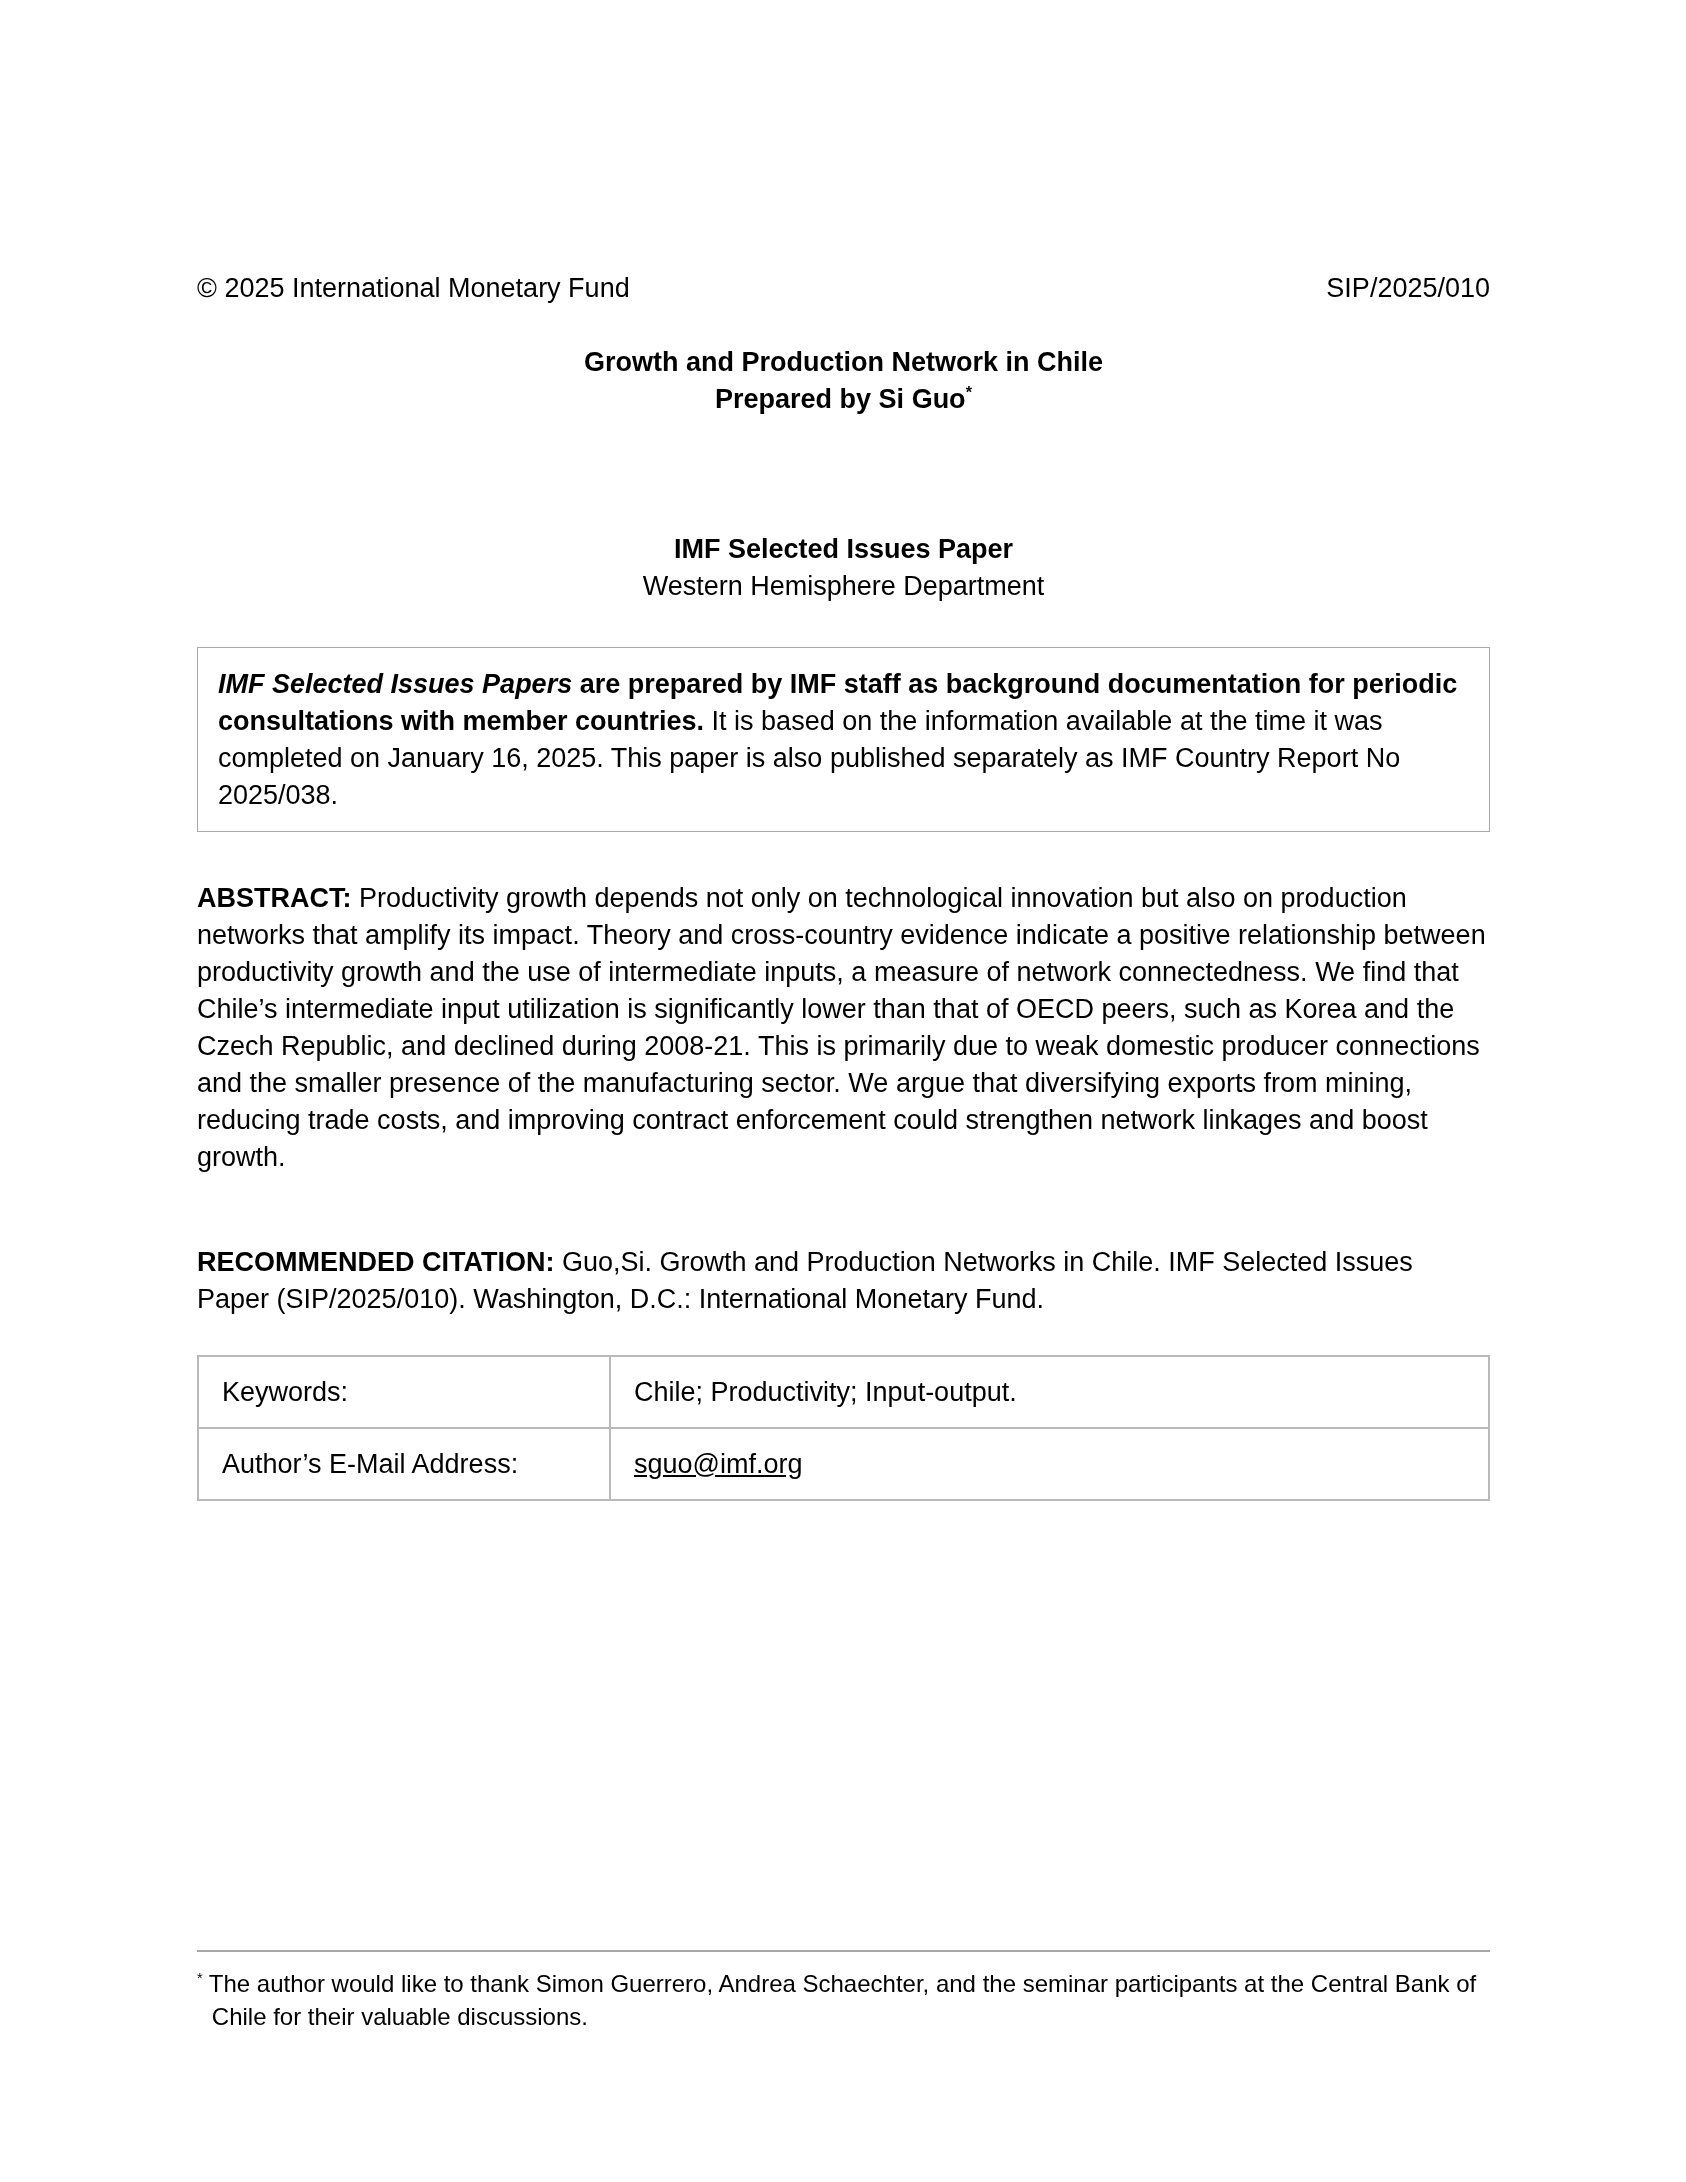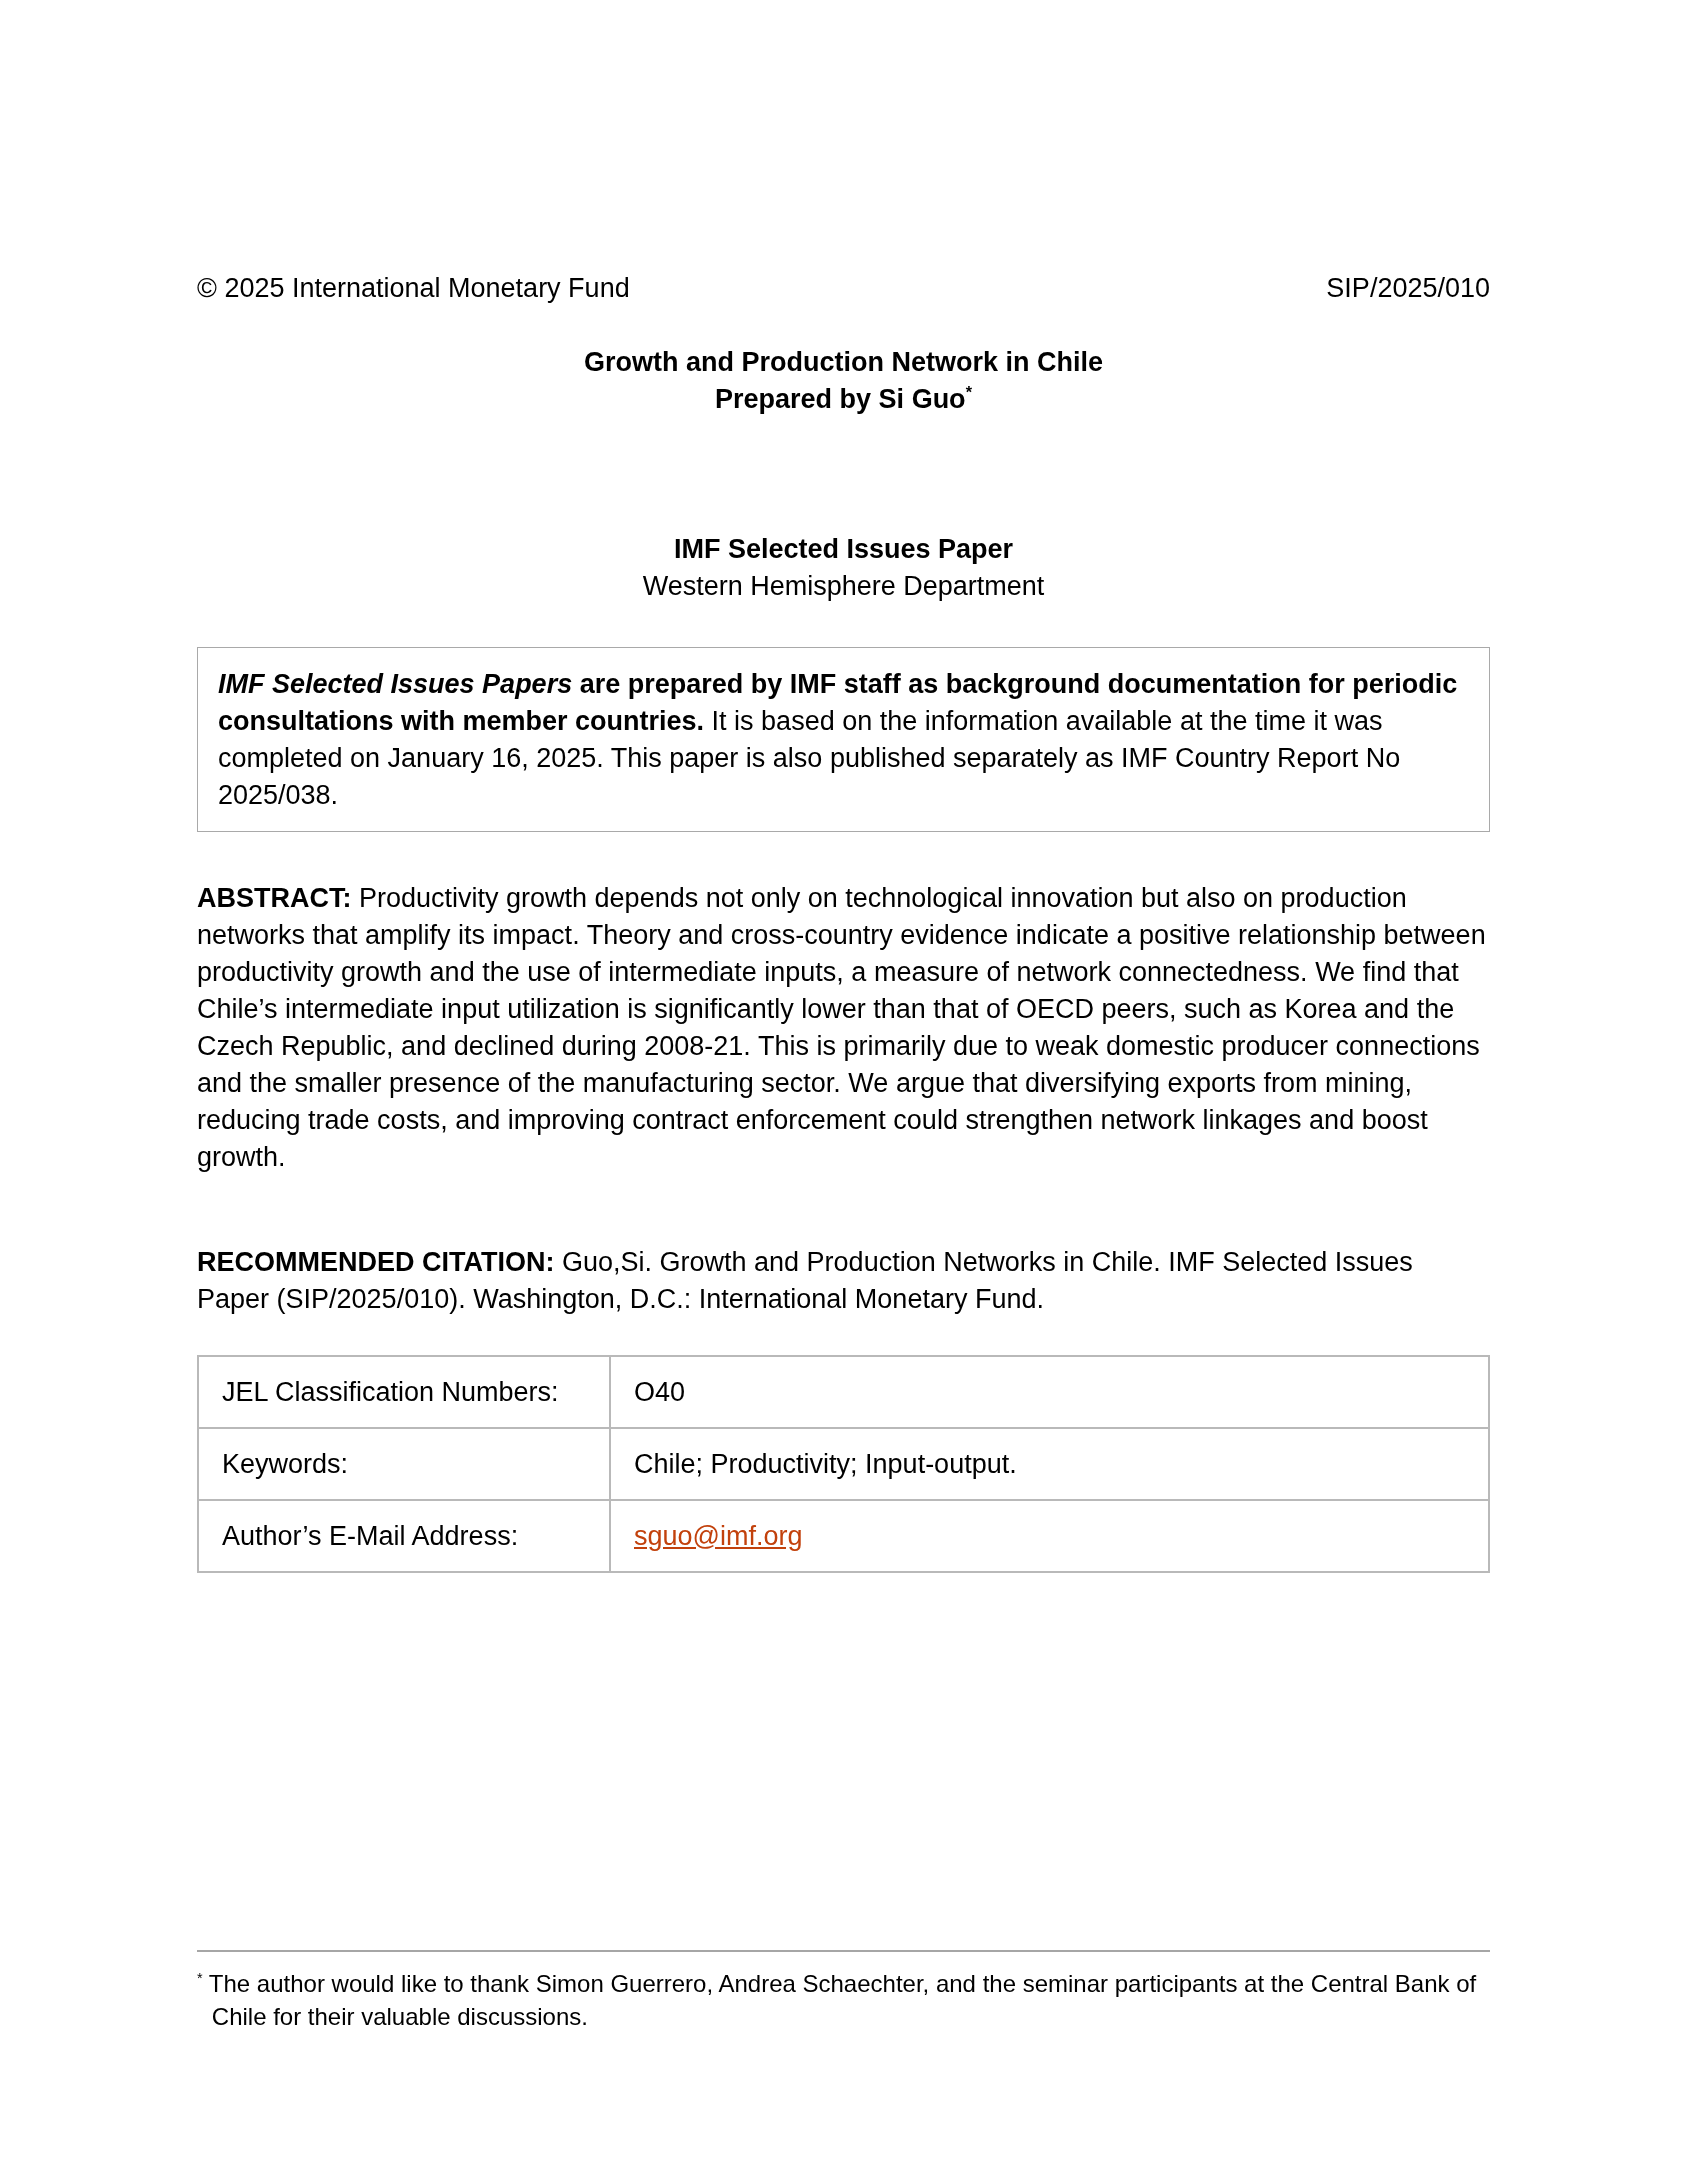--- a/index.html
+++ b/index.html
@@ -87,10 +87,6 @@
     <table class="info-table">
       <tbody>
         <tr>
-          <td class="label-cell">JEL Classification Numbers:</td>
-          <td>O40</td>
-        </tr>
-        <tr>
           <td class="label-cell">Keywords:</td>
           <td>Chile; Productivity; Input-output.</td>
         </tr>

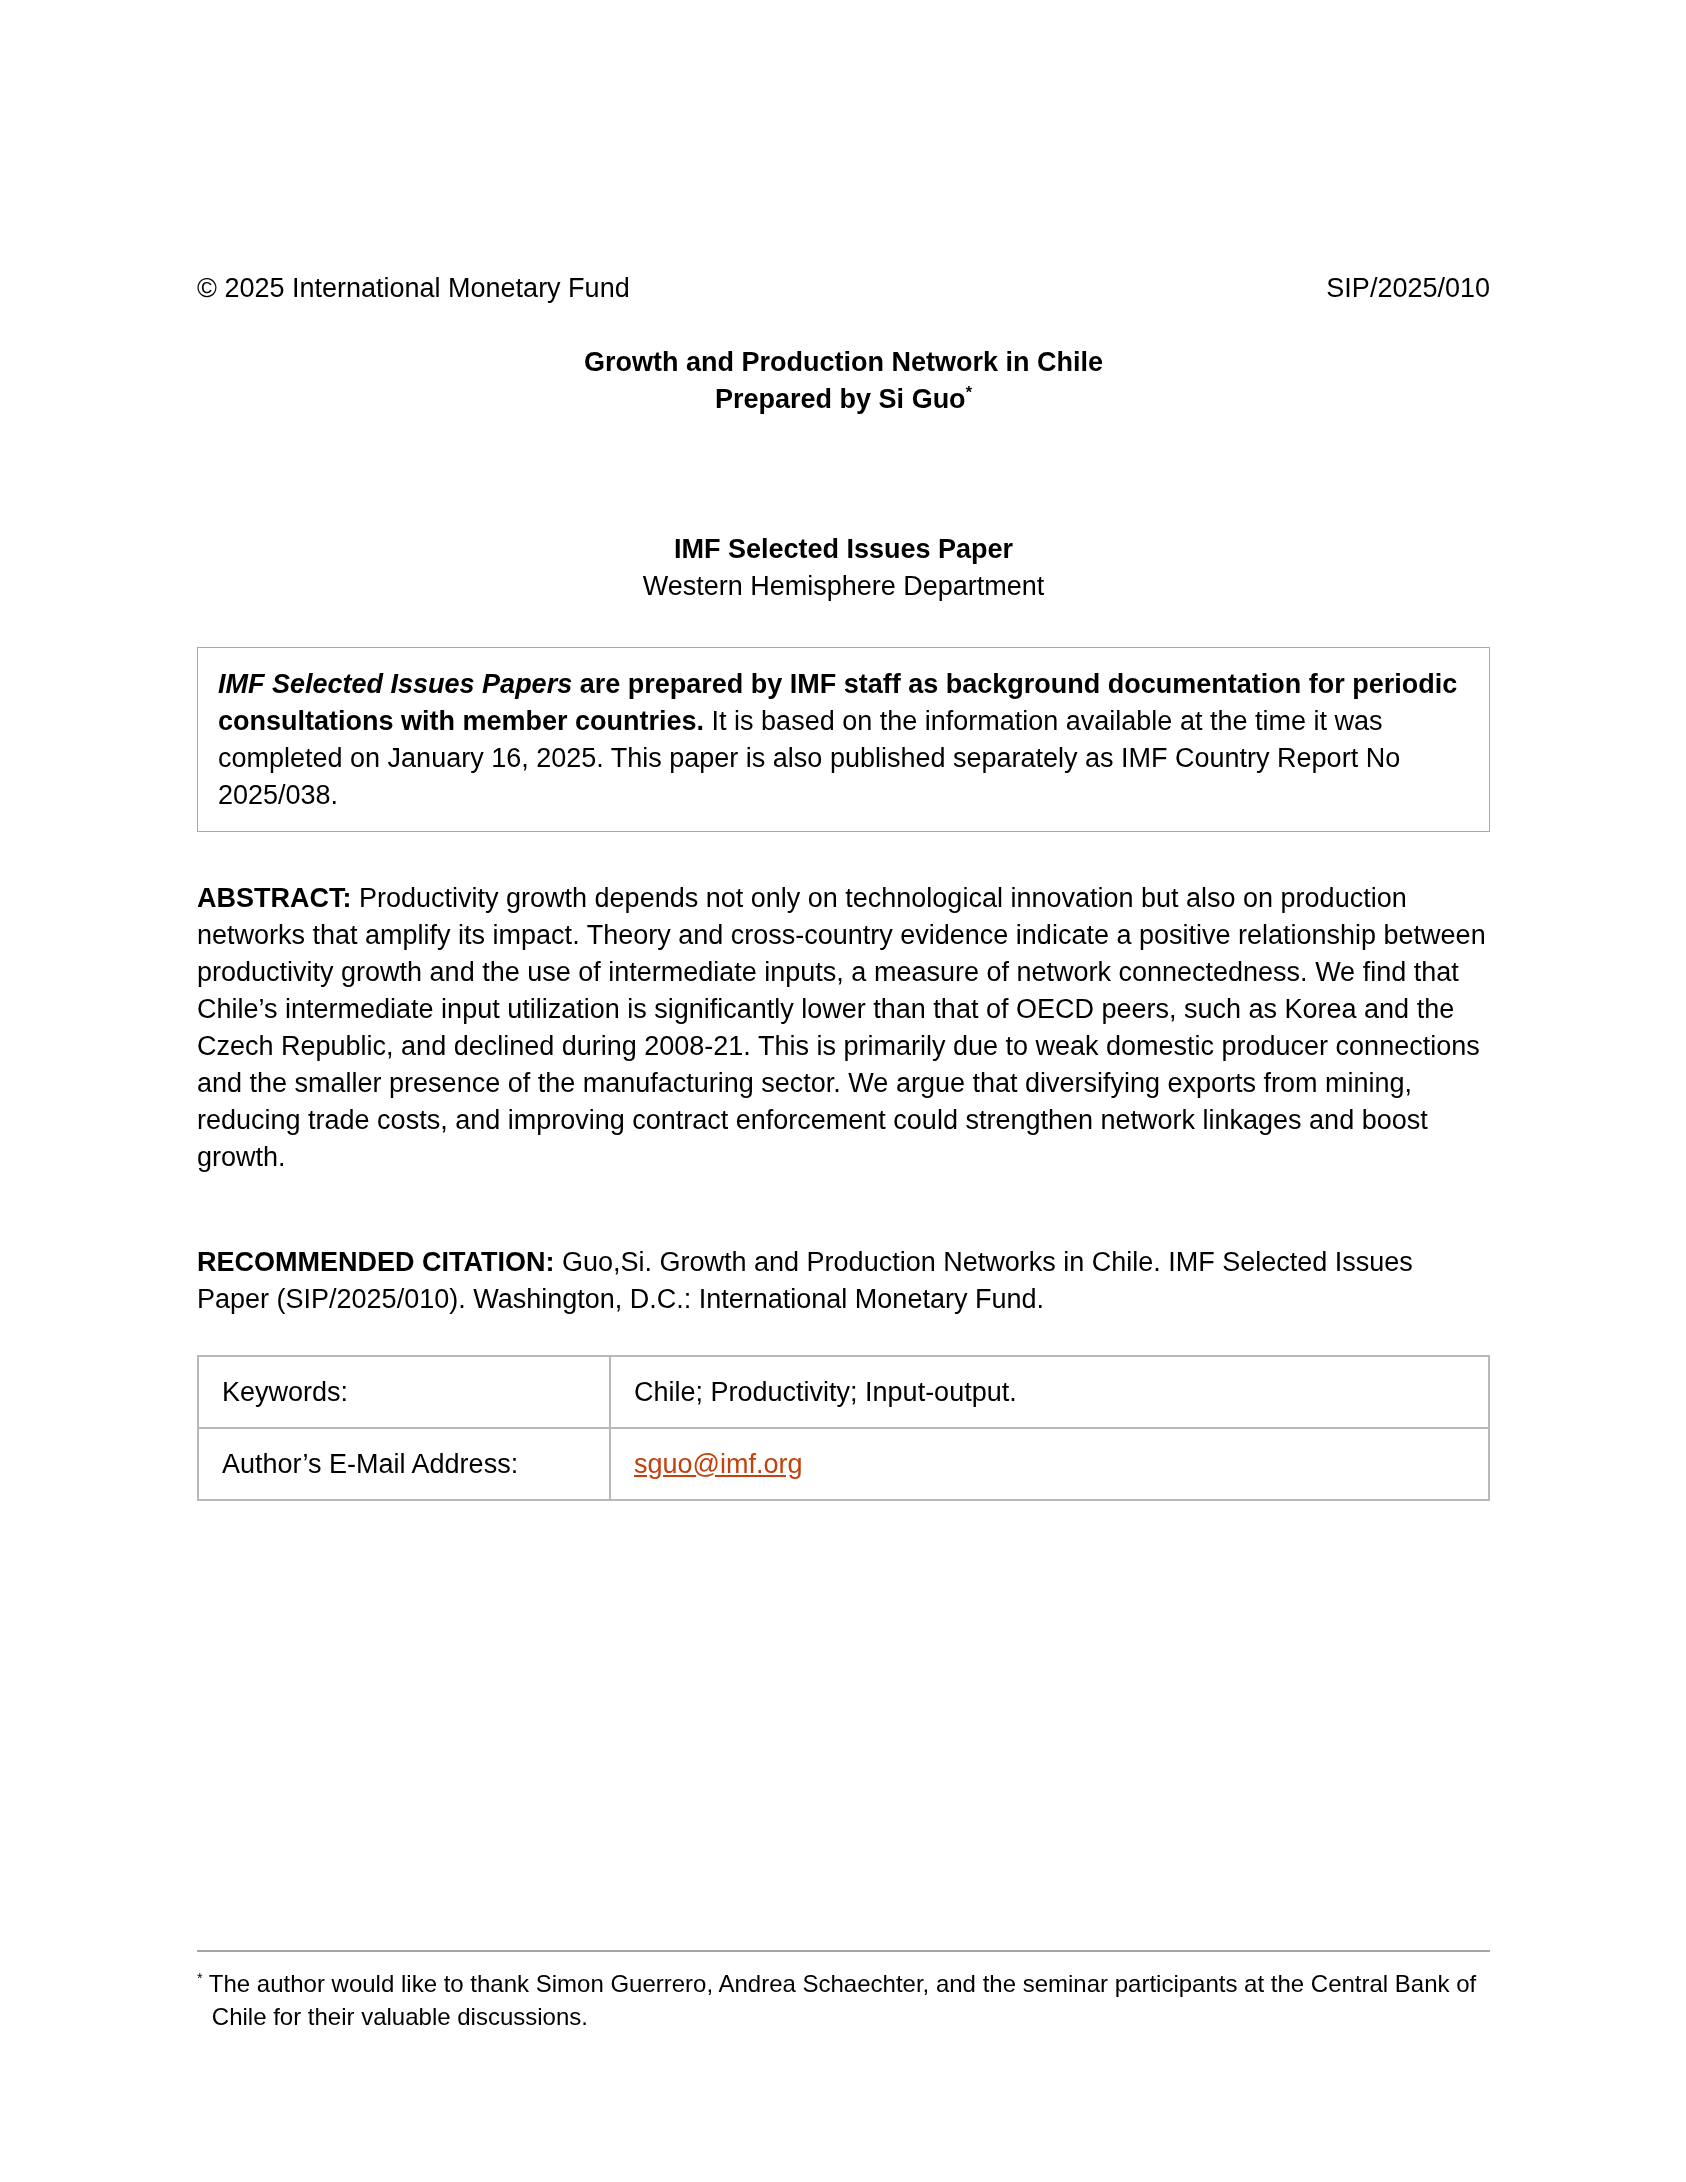--- a/index.html
+++ b/index.html
@@ -45,7 +45,7 @@
     padding:0 0 0 23px;
   }
   table.info-table td.label-cell { width:387px; }
-  a.email-link { color:#c2410c; text-decoration:underline; cursor:pointer; }
+  a.email-link { color:#000000; text-decoration:underline; cursor:pointer; }
   .footnote-section {
     position:absolute; left:197px; top:1950px; width:1293px;
     border-top:2.8px solid #a6a6a6;

